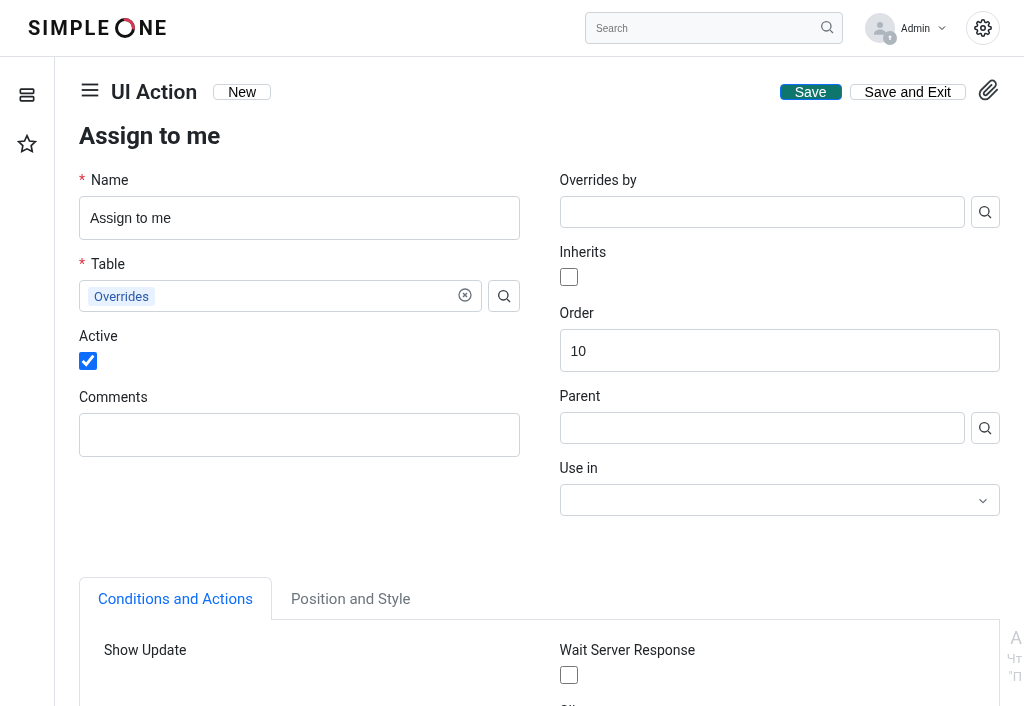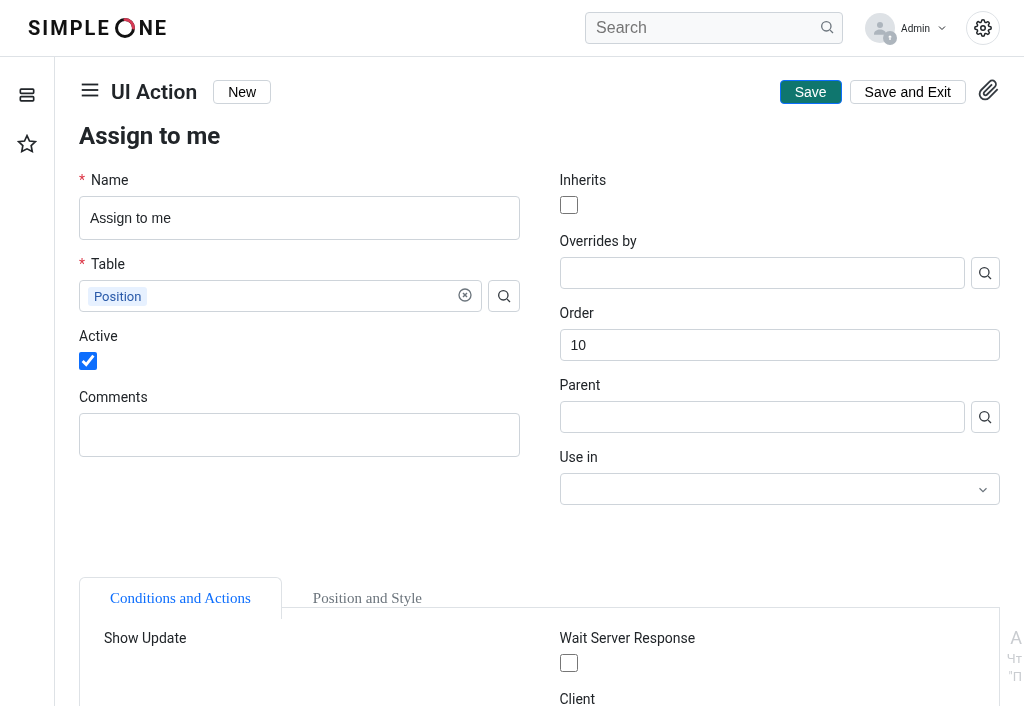--- a/index.html
+++ b/index.html
@@ -42,7 +42,7 @@
     border: 1px solid #ced4da;
     border-radius: 4px;
     background: #f8f9fa;
-    font-size: 16px;
+    font-size: 10px;
     color: #b91c1c;
   }
   .search-icon-right {

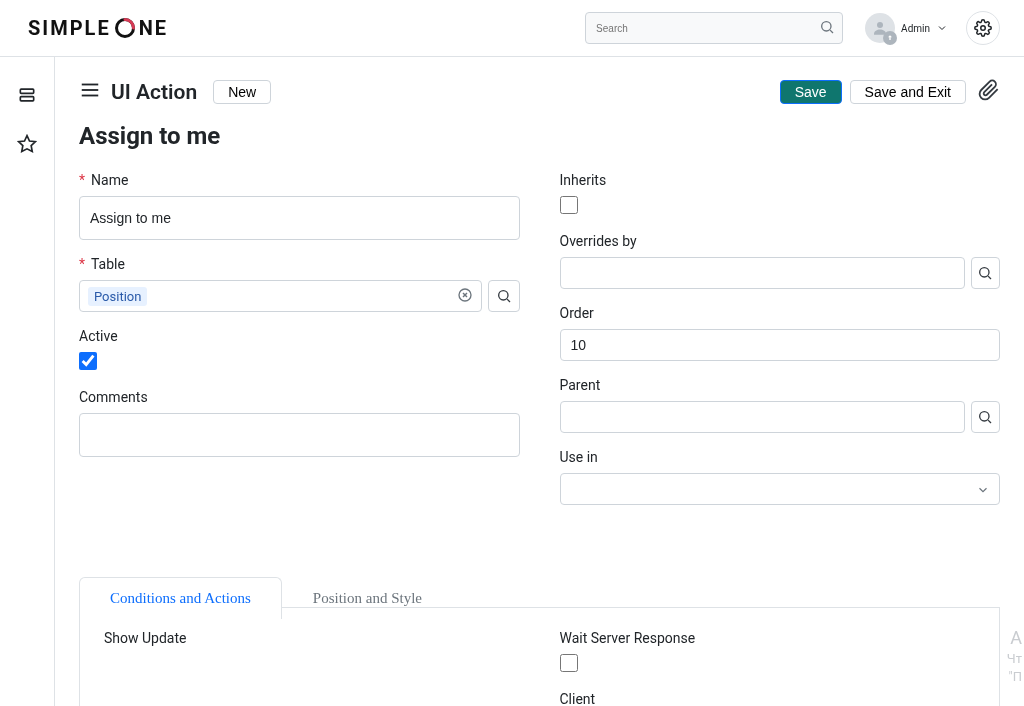--- a/index.html
+++ b/index.html
@@ -116,7 +116,7 @@
     display: inline-flex;
     align-items: center;
     justify-content: center;
-    height: 24px;
+    height: 16px;
     padding: 0 14px;
     border: 1px solid #ced4da;
     border-radius: 4px;

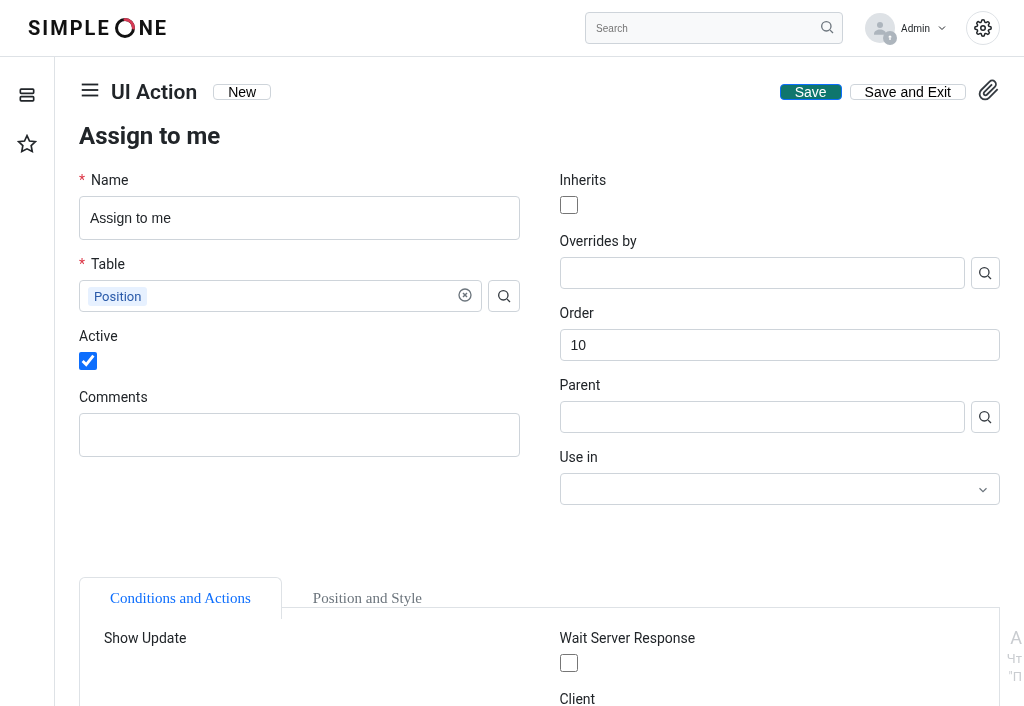--- a/index.html
+++ b/index.html
@@ -377,10 +377,6 @@
 
       <div>
         <div class="field">
-          <label class="label">Inherits</label>
-          <input type="checkbox" class="checkbox" style="">
-        </div>
-        <div class="field">
           <label class="label">Overrides by</label>
           <div class="input-token-wrap">
             <input class="input" style="height: 32px;" value="">
@@ -393,6 +389,10 @@
           </div>
         </div>
         <div class="field">
+          <label class="label">Inherits</label>
+          <input type="checkbox" class="checkbox" style="">
+        </div>
+        <div class="field">
           <label class="label">Order</label>
           <input class="input" style="height: 32px;" value="10">
         </div>

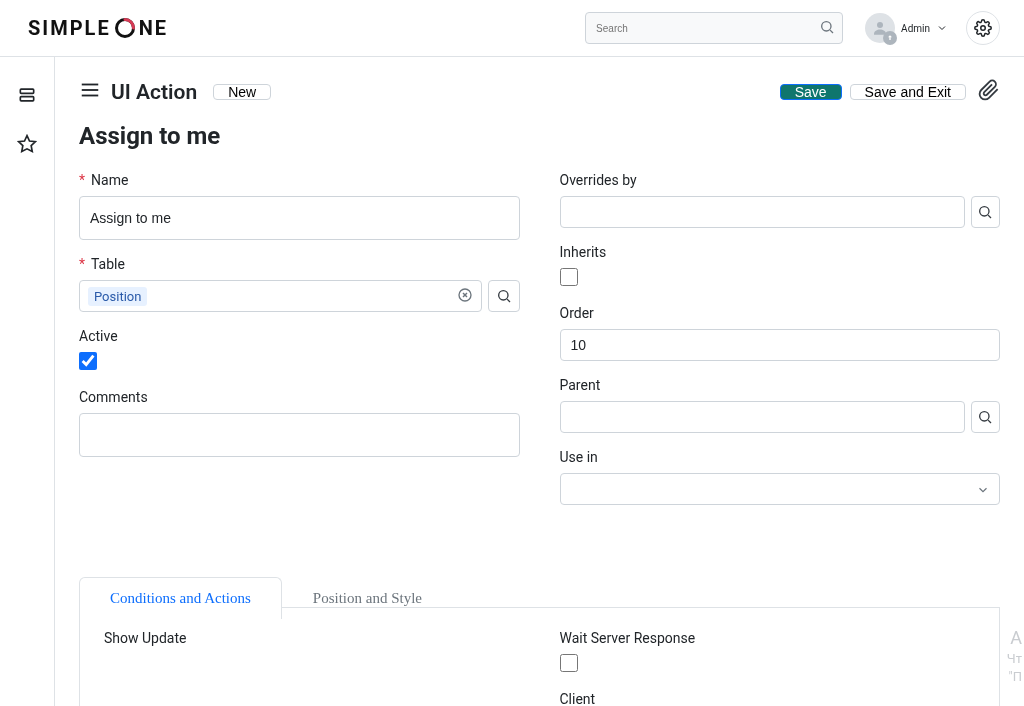--- a/index.html
+++ b/index.html
@@ -348,7 +348,7 @@
           <label class="label required">Table</label>
           <div class="input-token-wrap">
             <div class="token-field">
-              <span class="token">Position</span>
+              <span class="token">Overrides</span>
               <span class="clear-x">
                 <svg width="16" height="16" viewBox="0 0 24 24" fill="none" stroke="currentColor" stroke-width="2">
                     <circle cx="12" cy="12" r="9"></circle>

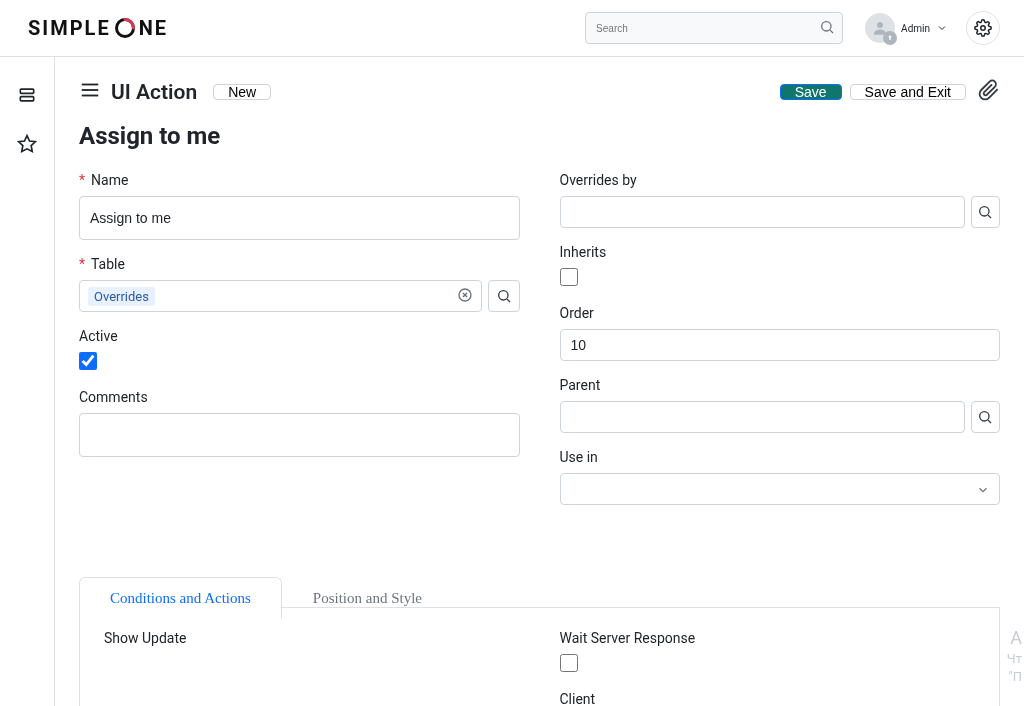--- a/index.html
+++ b/index.html
@@ -394,7 +394,7 @@
         </div>
         <div class="field">
           <label class="label">Order</label>
-          <input class="input" style="height: 32px;" value="10">
+          <input class="input" style="height: 43px;" value="10">
         </div>
         <div class="field">
           <label class="label">Parent</label>

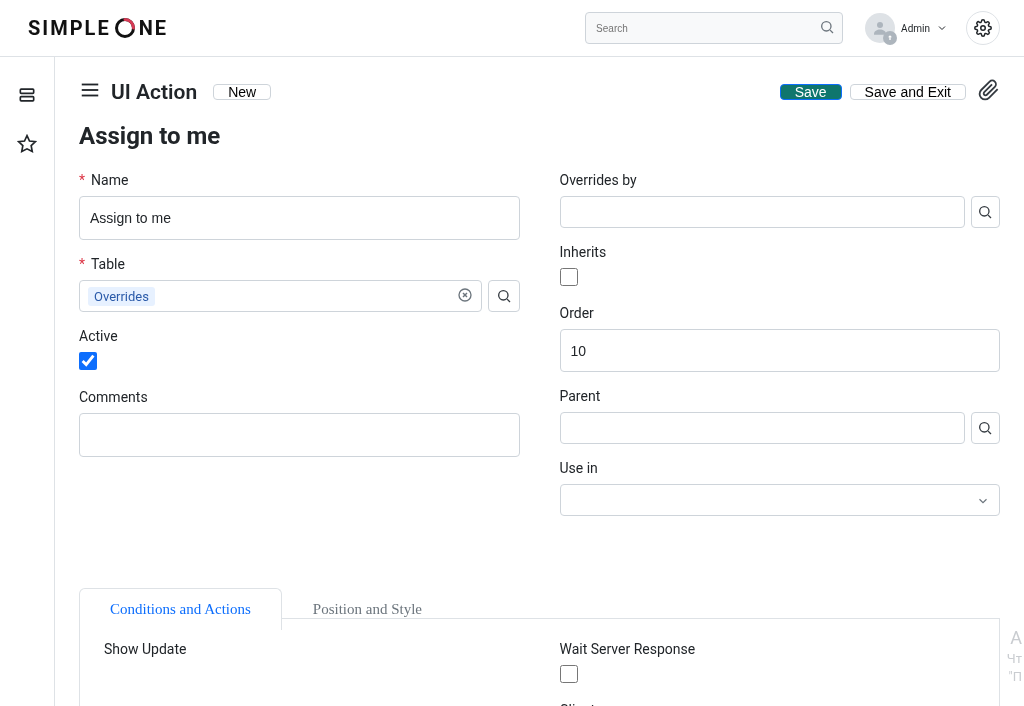--- a/index.html
+++ b/index.html
@@ -206,15 +206,14 @@
     margin-top: 44px;
   }
   .tab {
-    padding: 12px 30px;
+    padding: 12px 18px;
     font-size: 15px;
     color: #6c757d;
     cursor: pointer;
     border: 1px solid transparent;
     border-bottom: none;
     position: relative;
-    top: 12px;
-    font-family: Liberation Serif, serif;
+    top: 1px;
   }
   .tab.active {
     color: #0d6efd;

